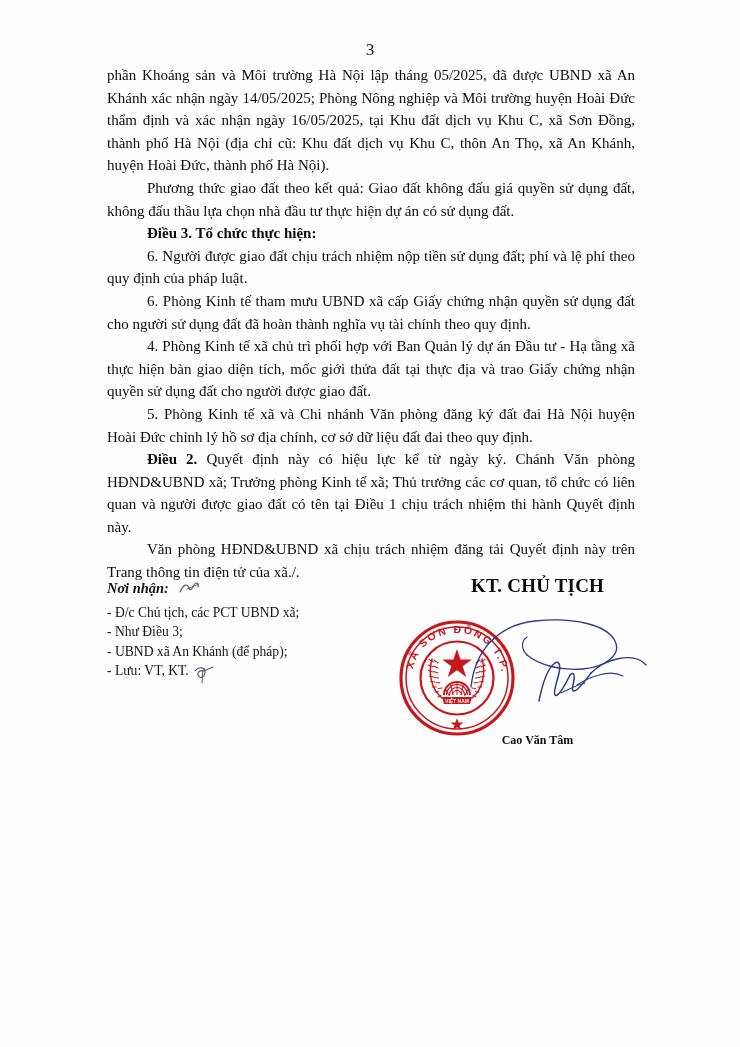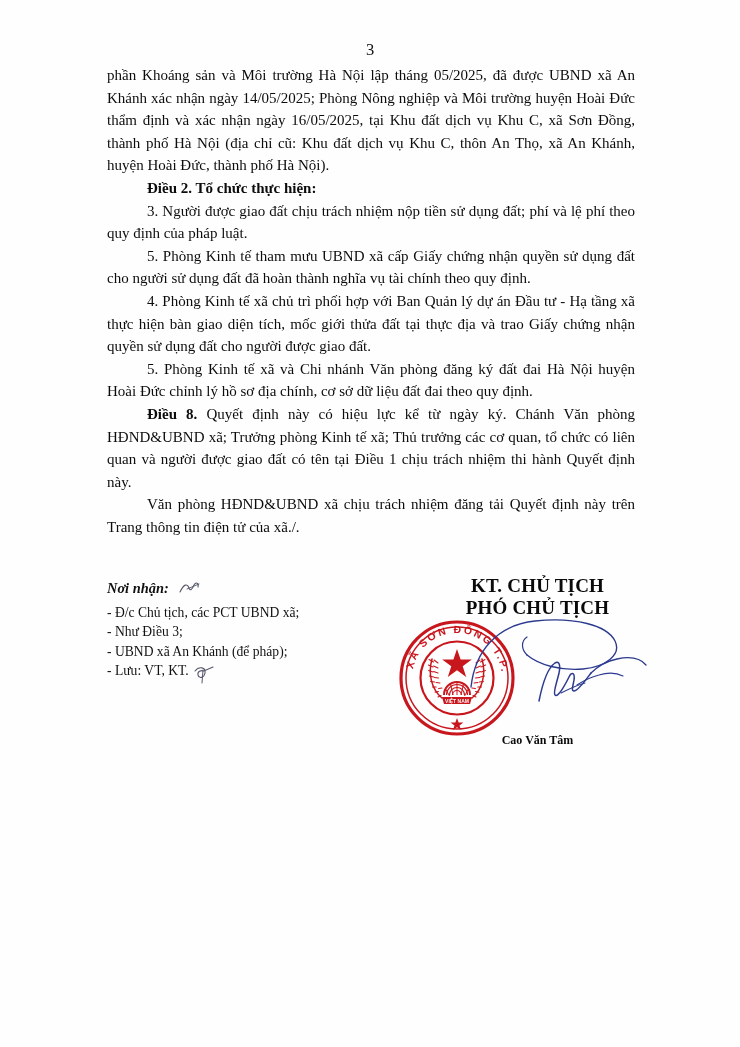--- a/index.html
+++ b/index.html
@@ -167,6 +167,7 @@
     <p class="para no-indent">phần Khoáng sản và Môi trường Hà Nội lập tháng 05/2025, đã được UBND xã An Khánh xác nhận ngày 14/05/2025; Phòng Nông nghiệp và Môi trường huyện Hoài Đức thẩm định và xác nhận ngày 16/05/2025, tại Khu đất dịch vụ Khu C, xã Sơn Đồng, thành phố Hà Nội (địa chỉ cũ: Khu đất dịch vụ Khu C, thôn An Thọ, xã An Khánh, huyện Hoài Đức, thành phố Hà Nội).</p>
 
 
+    <p class="para">Phương thức giao đất theo kết quả: Giao đất không đấu giá quyền sử dụng đất, không đấu thầu lựa chọn nhà đầu tư thực hiện dự án có sử dụng đất.</p>
 
     <p class="para bold">Điều 2. Tổ chức thực hiện:</p>
 

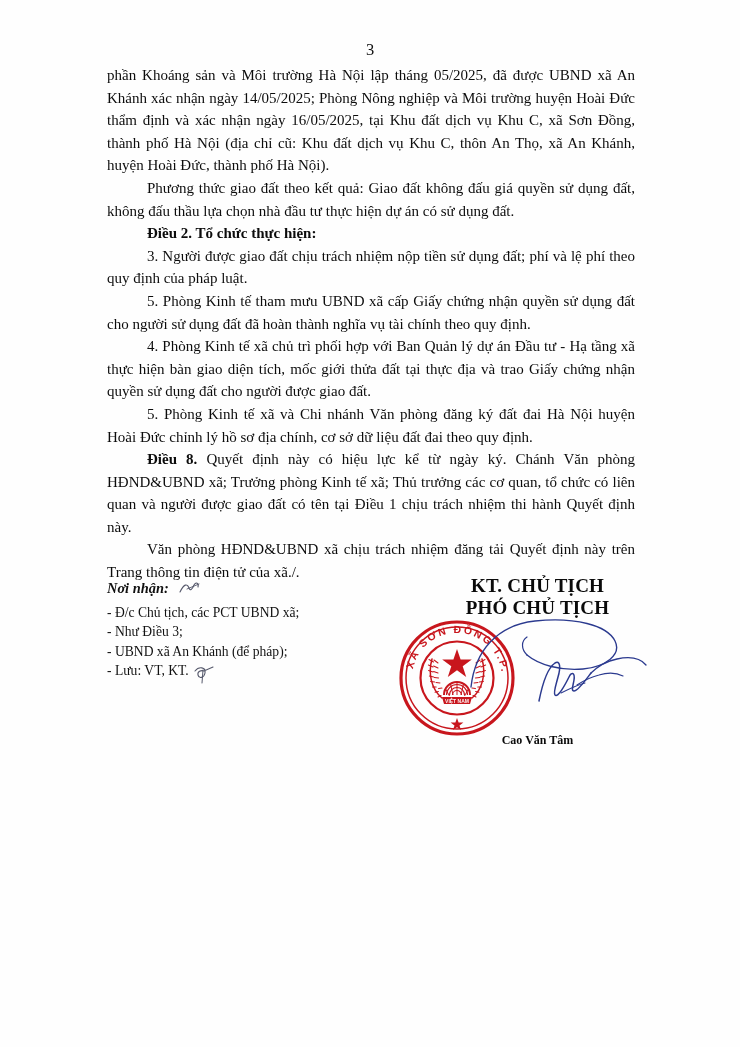--- a/index.html
+++ b/index.html
@@ -169,7 +169,7 @@
 
     <p class="para">Phương thức giao đất theo kết quả: Giao đất không đấu giá quyền sử dụng đất, không đấu thầu lựa chọn nhà đầu tư thực hiện dự án có sử dụng đất.</p>
 
-    <p class="para bold">Điều 2. Tổ chức thực hiện:</p>
+    <p class="para bold">Điều 3. Tổ chức thực hiện:</p>
 
 
     <p class="para">3. Người được giao đất chịu trách nhiệm nộp tiền sử dụng đất; phí và lệ phí theo quy định của pháp luật.</p>

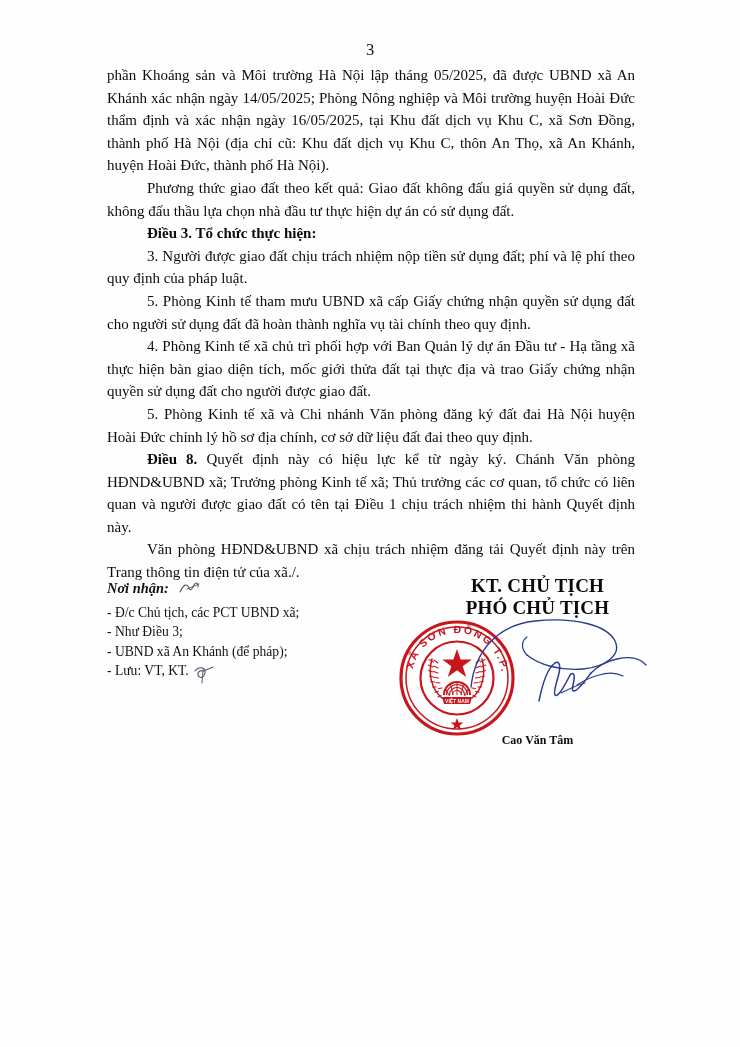--- a/index.html
+++ b/index.html
@@ -172,7 +172,7 @@
     <p class="para bold">Điều 3. Tổ chức thực hiện:</p>
 
 
-    <p class="para">3. Người được giao đất chịu trách nhiệm nộp tiền sử dụng đất; phí và lệ phí theo quy định của pháp luật.</p>
+    <p class="para">6. Người được giao đất chịu trách nhiệm nộp tiền sử dụng đất; phí và lệ phí theo quy định của pháp luật.</p>
 
     <p class="para">5. Phòng Kinh tế tham mưu UBND xã cấp Giấy chứng nhận quyền sử dụng đất cho người sử dụng đất đã hoàn thành nghĩa vụ tài chính theo quy định.</p>
 

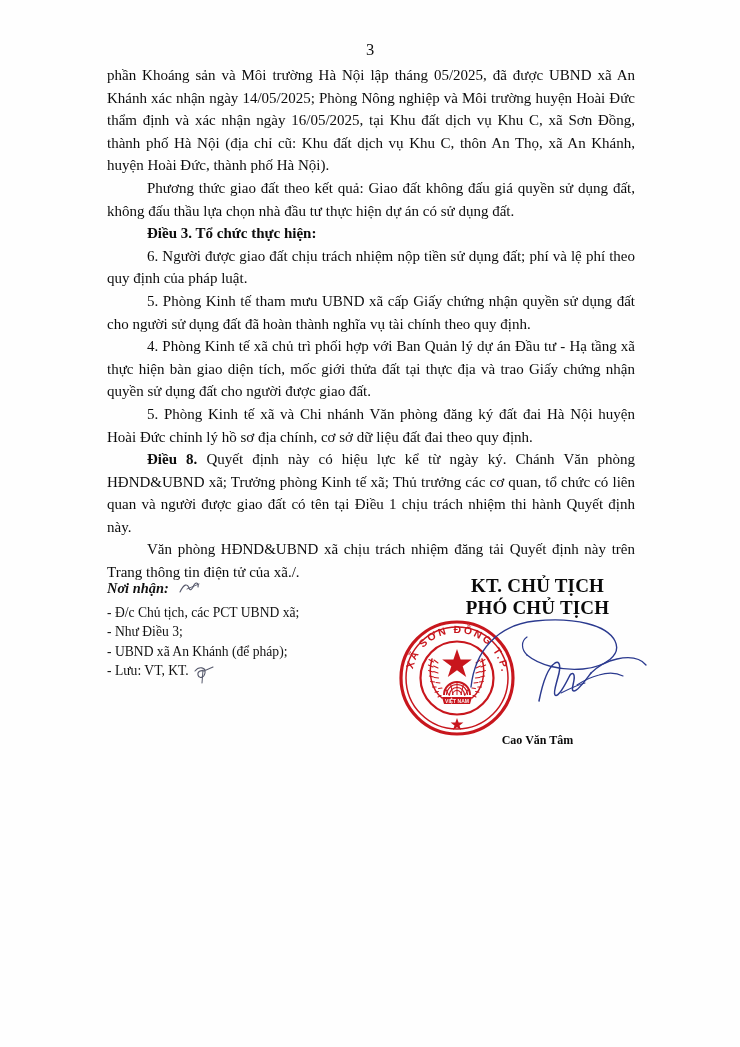--- a/index.html
+++ b/index.html
@@ -174,7 +174,7 @@
 
     <p class="para">6. Người được giao đất chịu trách nhiệm nộp tiền sử dụng đất; phí và lệ phí theo quy định của pháp luật.</p>
 
-    <p class="para">5. Phòng Kinh tế tham mưu UBND xã cấp Giấy chứng nhận quyền sử dụng đất cho người sử dụng đất đã hoàn thành nghĩa vụ tài chính theo quy định.</p>
+    <p class="para">6. Phòng Kinh tế tham mưu UBND xã cấp Giấy chứng nhận quyền sử dụng đất cho người sử dụng đất đã hoàn thành nghĩa vụ tài chính theo quy định.</p>
 
     <p class="para">4. Phòng Kinh tế xã chủ trì phối hợp với Ban Quản lý dự án Đầu tư - Hạ tầng xã thực hiện bàn giao diện tích, mốc giới thửa đất tại thực địa và trao Giấy chứng nhận quyền sử dụng đất cho người được giao đất.</p>
 

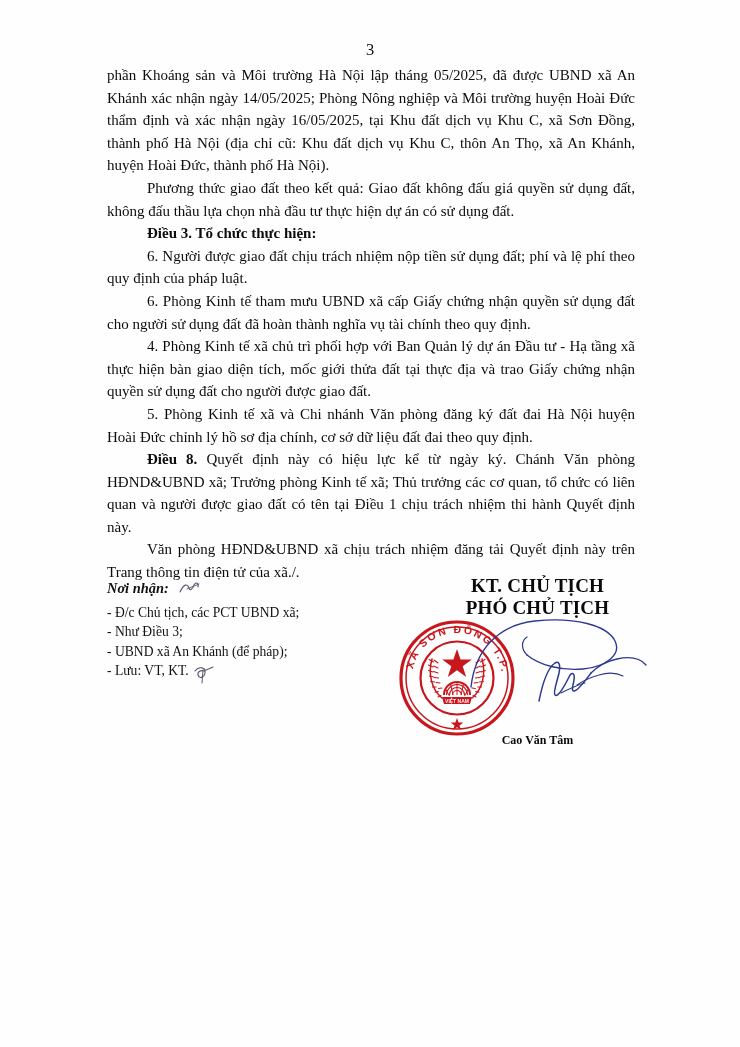--- a/index.html
+++ b/index.html
@@ -180,7 +180,7 @@
 
     <p class="para">5. Phòng Kinh tế xã và Chi nhánh Văn phòng đăng ký đất đai Hà Nội huyện Hoài Đức chỉnh lý hồ sơ địa chính, cơ sở dữ liệu đất đai theo quy định.</p>
 
-    <p class="para"><b>Điều 8.</b><span> Quyết định này có hiệu lực kể từ ngày ký. Chánh Văn phòng HĐND&amp;UBND xã; Trưởng phòng Kinh tế xã; Thủ trưởng các cơ quan, tổ chức có liên quan và người được giao đất có tên tại Điều 1 chịu trách nhiệm thi hành Quyết định này.</span></p>
+    <p class="para"><b>Điều 2.</b><span> Quyết định này có hiệu lực kể từ ngày ký. Chánh Văn phòng HĐND&amp;UBND xã; Trưởng phòng Kinh tế xã; Thủ trưởng các cơ quan, tổ chức có liên quan và người được giao đất có tên tại Điều 1 chịu trách nhiệm thi hành Quyết định này.</span></p>
 
     <p class="para">Văn phòng HĐND&amp;UBND xã chịu trách nhiệm đăng tải Quyết định này trên Trang thông tin điện tử của xã./.</p>
   </div>

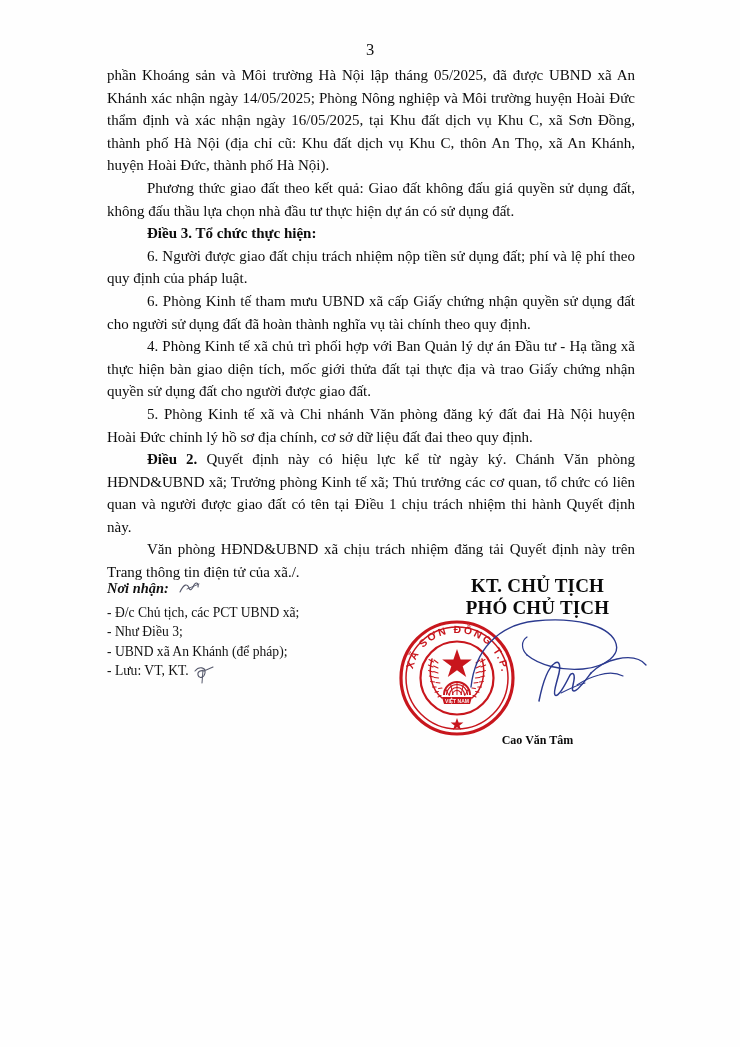--- a/index.html
+++ b/index.html
@@ -209,7 +209,6 @@
 
     <div class="signature-block">
       <div class="sig-line1">KT. CHỦ TỊCH</div>
-      <div class="sig-line2">PHÓ CHỦ TỊCH</div>
 
       <div class="seal">
         <svg width="118" height="118" viewBox="0 0 118 118">

